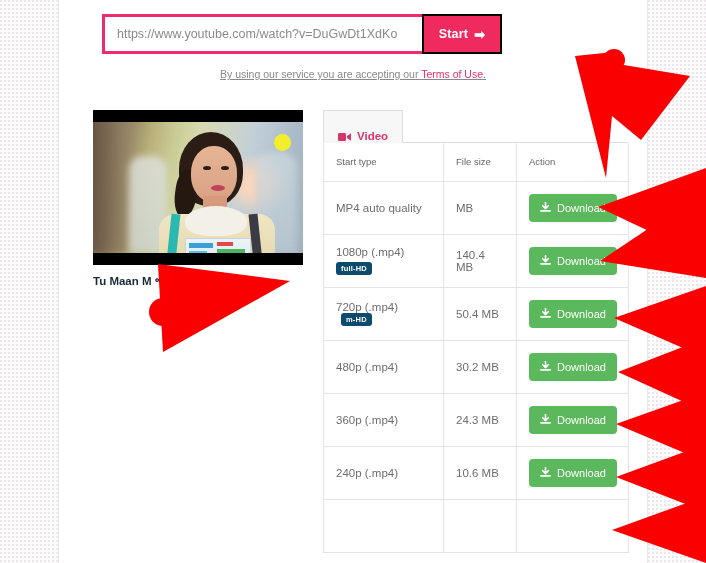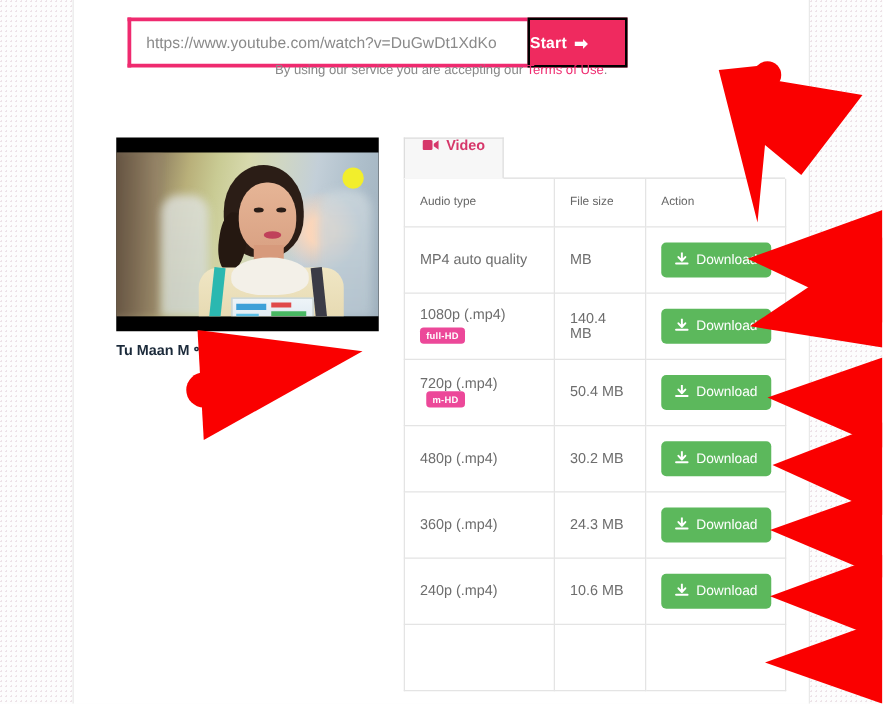--- a/index.html
+++ b/index.html
@@ -73,7 +73,7 @@
     cursor: pointer;
     display: flex;
     align-items: center;
-    justify-content: flex-start;
+    justify-content: center;
     gap: 6px;
     letter-spacing: .2px;
   }

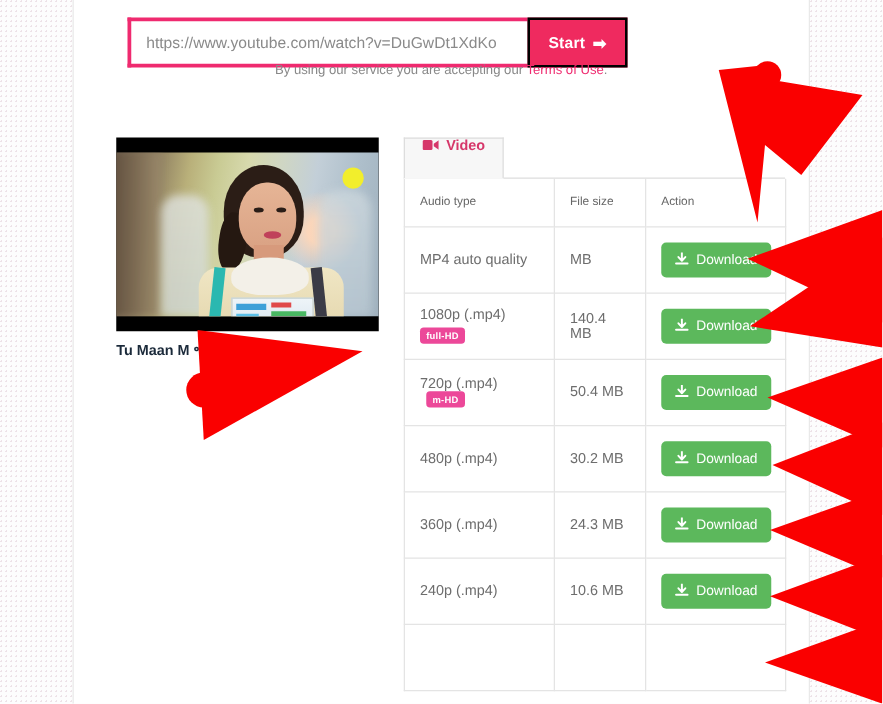--- a/index.html
+++ b/index.html
@@ -82,11 +82,12 @@
   .terms {
     position: absolute;
     left: 0; right: 0;
-    top: 50px;
+    top: 68px;
     text-align: center;
     font-size: 10.5px;
     color: #888888;
     font-family: "Liberation Sans", sans-serif;
+    text-decoration: underline;
   }
   .terms a { color: #ef2a6f; text-decoration: none; }
 

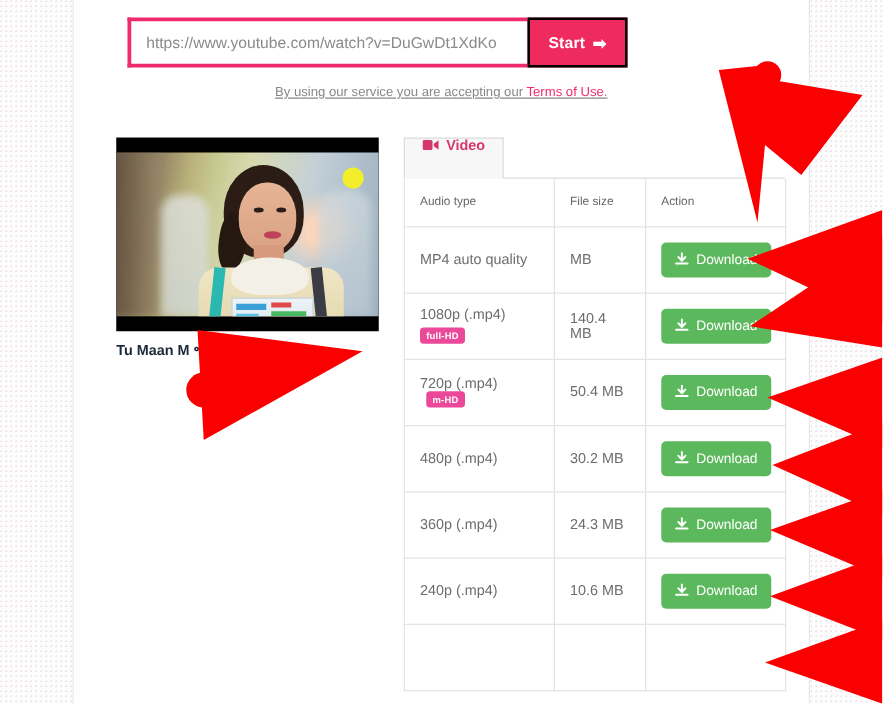--- a/index.html
+++ b/index.html
@@ -197,7 +197,7 @@
   }
   .tab {
     display: flex;
-    align-items: flex-start;
+    align-items: flex-end;
     gap: 6px;
     padding: 0 14px;
     font-size: 11.5px;

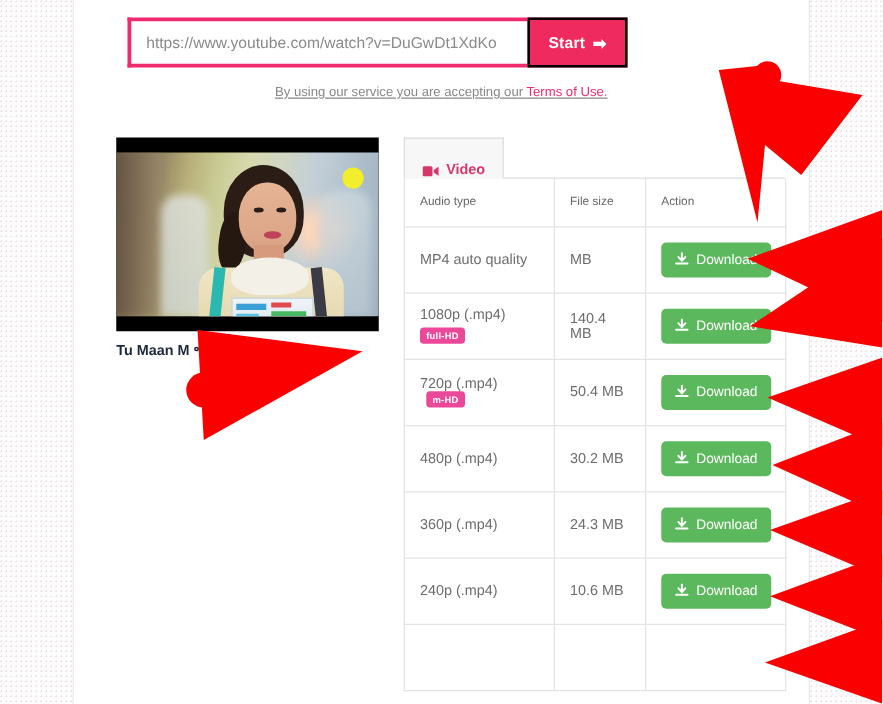--- a/index.html
+++ b/index.html
@@ -357,7 +357,7 @@
     </colgroup>
     <thead>
       <tr>
-        <th>Audio type</th>
+        <th>Start type</th>
         <th>File size</th>
         <th>Action</th>
       </tr>

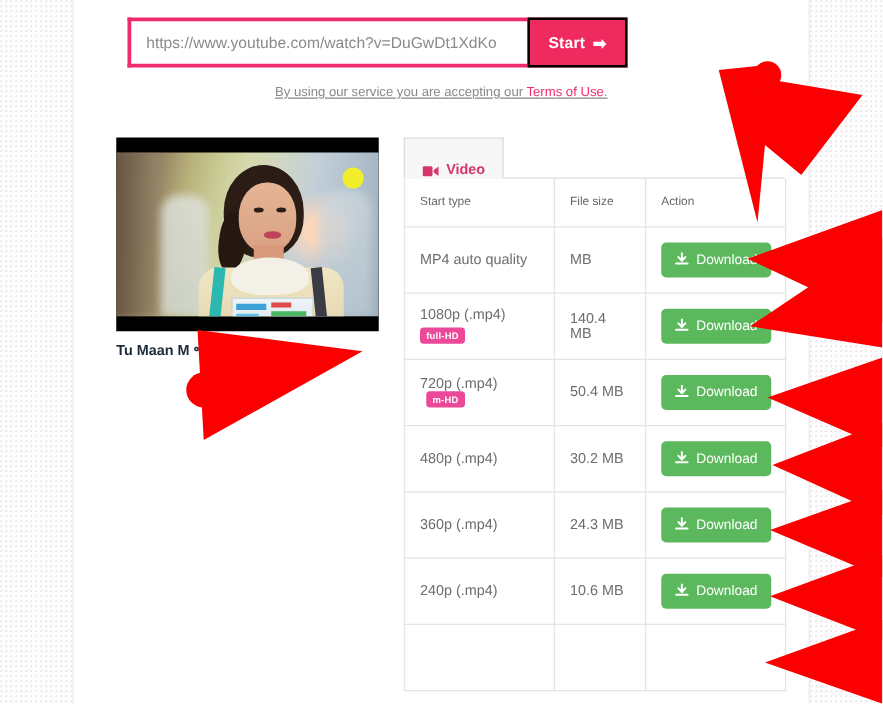--- a/index.html
+++ b/index.html
@@ -252,7 +252,7 @@
 
   .badge {
     display: inline-block;
-    background: #ec4899;
+    background: #0c4a6e;
     color: #ffffff;
     font-size: 7.5px;
     font-weight: bold;

